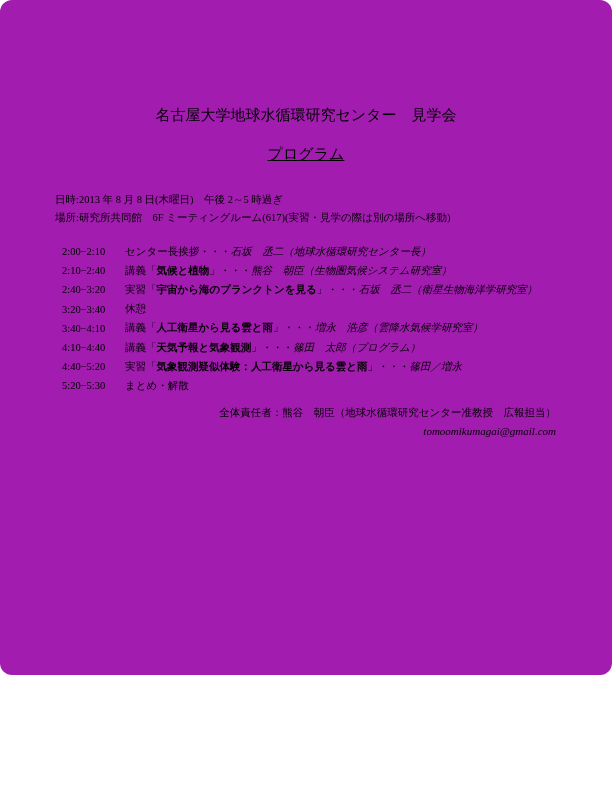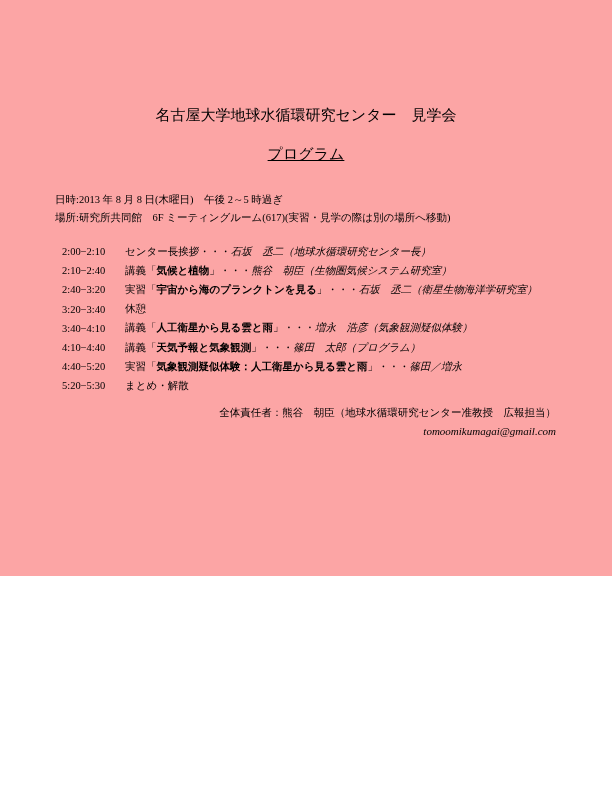--- a/index.html
+++ b/index.html
@@ -10,11 +10,12 @@
   .page {
     position: relative;
     width: 612px;
-    height: 576px;
-    background: #fca5a5;
+    height: 675px;
+    background: #a21caf;
     color: #000000;
     font-family: "Liberation Serif", "DejaVu Serif", serif;
     overflow: hidden;
+    border-radius: 12px;
   }
   .doc-title {
     position: absolute;

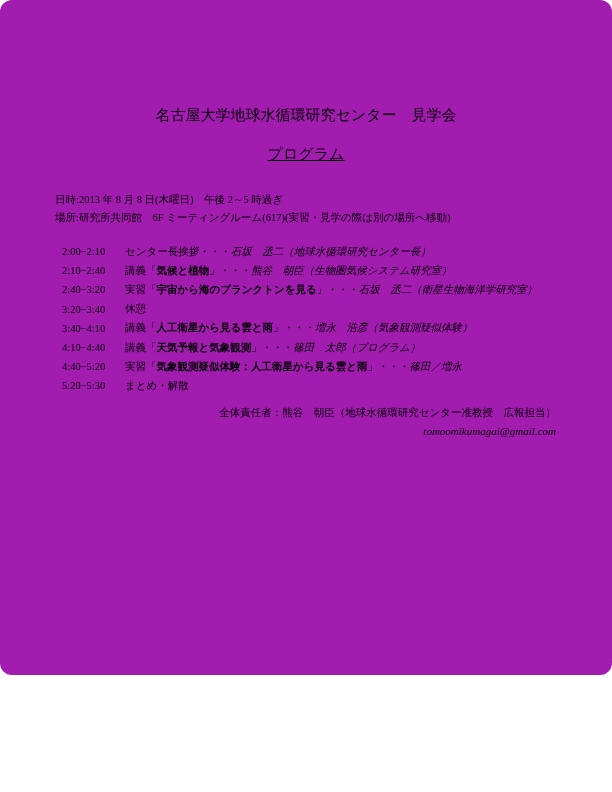--- a/index.html
+++ b/index.html
@@ -128,7 +128,7 @@
 
     <div class="sched-row">
       <span class="sched-time">3:40−4:10</span>
-      <span><span>講義「</span><span class="seg-bold">人工衛星から見る雲と雨</span><span>」・・・</span><span class="seg-italic">増永　浩彦（気象観測疑似体験）</span></span>
+      <span><span>講義「</span><span class="seg-bold">人工衛星から見る雲と雨</span><span>」・・・</span><span class="seg-italic">増永　浩彦（雲降水気候学研究室）</span></span>
     </div>
 
     <div class="sched-row">

